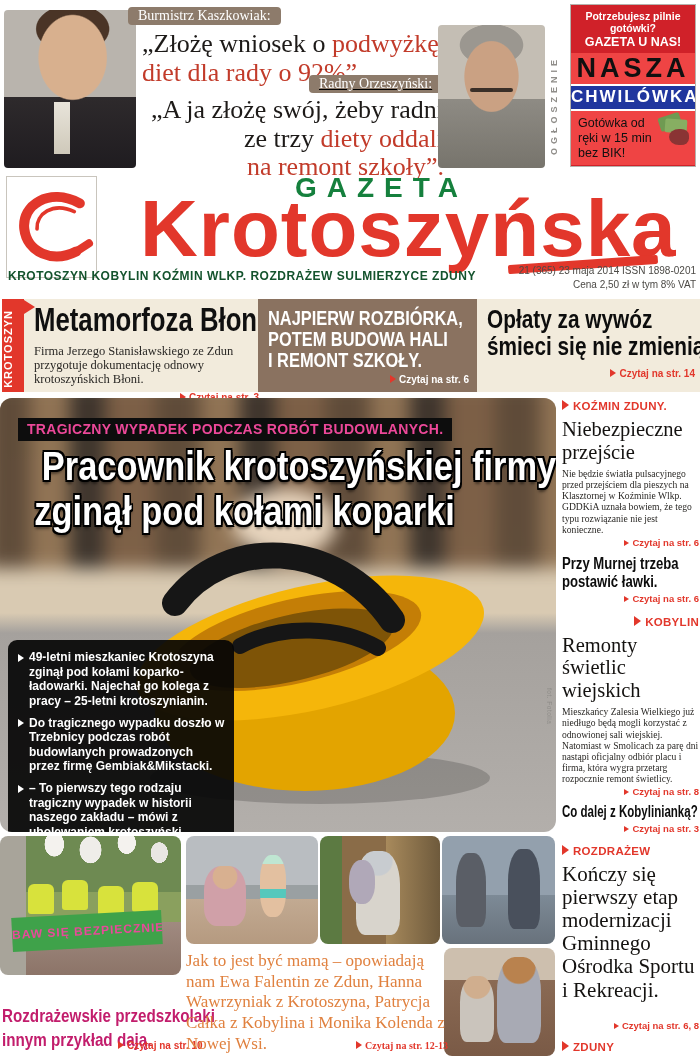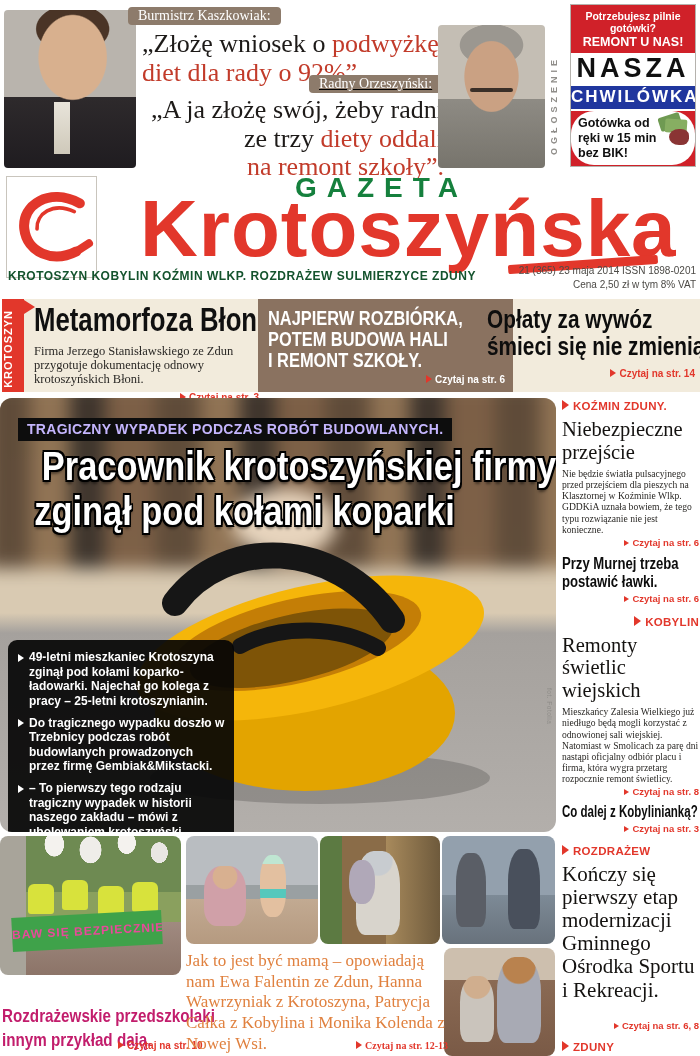--- a/index.html
+++ b/index.html
@@ -142,7 +142,7 @@
 
   <div class="abs ad" style="left:570px; top:4px; width:126px; height:163px;">
     <div class="ad-l1">Potrzebujesz pilnie gotówki?</div>
-    <div class="ad-l2">REMONT U NAS!</div>
+    <div class="ad-l2">GAZETA U NAS!</div>
     <div class="ad-yellow ad-nasza">NASZA</div>
     <div class="ad-blue">CHWILÓWKA</div>
     <div class="ad-yellow ad-cash">

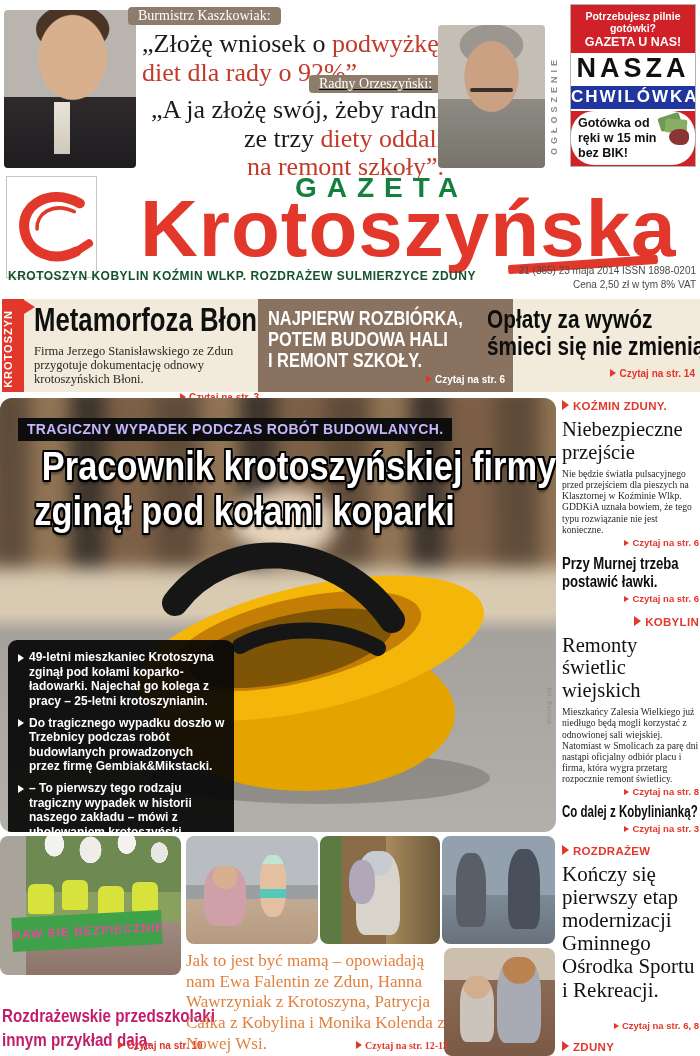--- a/index.html
+++ b/index.html
@@ -30,7 +30,7 @@
   .ad { background:#d02129; border:1px solid #b5b2ad; color:#fff; text-align:center; overflow:hidden; }
   .ad-l1 { font-size:10.5px; font-weight:700; padding-top:5px; }
   .ad-l2 { font-size:12.5px; font-weight:700; padding:1px 0 4px; }
-  .ad-yellow { background:#ffffff; color:#101010; }
+  .ad-yellow { background:#ef4444; color:#101010; }
   .ad-nasza { font-size:27px; font-weight:700; letter-spacing:4px; line-height:1.15; }
   .ad-blue { background:#20369e; border-top:2px solid #fff; border-bottom:2px solid #fff; font-size:17px; font-weight:700; letter-spacing:2px; padding:1px 0 2px; }
   .ad-cash { position:relative; text-align:left; padding:5px 4px 5px 7px; font-size:12.5px; font-weight:700; line-height:1.18;border-radius:23px; }

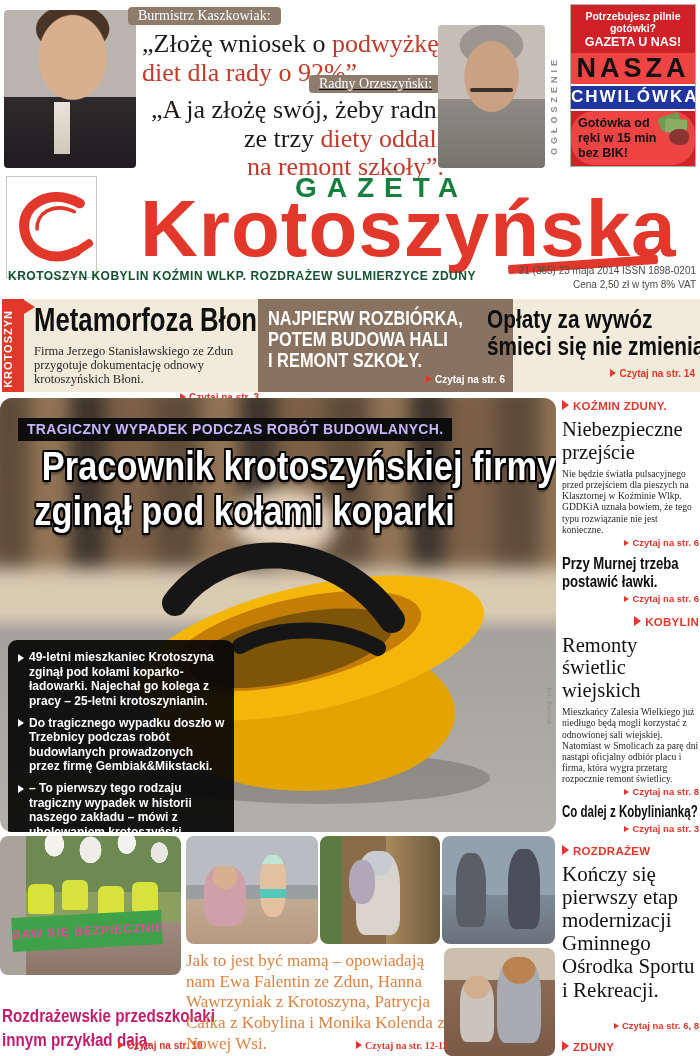--- a/index.html
+++ b/index.html
@@ -33,7 +33,7 @@
   .ad-yellow { background:#ef4444; color:#101010; }
   .ad-nasza { font-size:27px; font-weight:700; letter-spacing:4px; line-height:1.15; }
   .ad-blue { background:#20369e; border-top:2px solid #fff; border-bottom:2px solid #fff; font-size:17px; font-weight:700; letter-spacing:2px; padding:1px 0 2px; }
-  .ad-cash { position:relative; text-align:left; padding:5px 4px 5px 7px; font-size:12.5px; font-weight:700; line-height:1.18;border-radius:23px; }
+  .ad-cash { position:relative; text-align:left; padding:5px 4px 5px 7px; font-size:12.5px; font-weight:400; line-height:1.18; }
   .money { position:absolute; right:2px; top:2px; width:38px; height:38px; }
   .money i { position:absolute; display:block; }
   .ad-addr { font-size:10.5px; font-weight:700; line-height:1.3; padding-top:4px; }

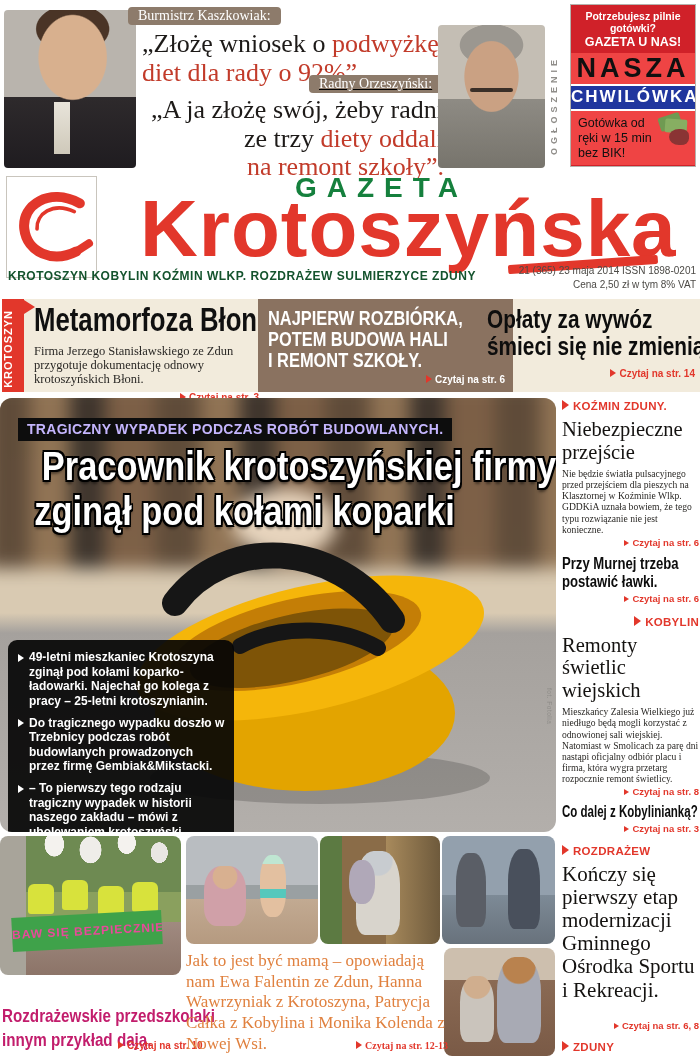--- a/index.html
+++ b/index.html
@@ -185,7 +185,7 @@
     <div style="text-align:right; margin-top:1px;"><span class="read">Czytaj na str. 3</span></div>
   </div>
 
-  <div class="abs tz-brown" style="left:258px; top:299px; width:255px; height:93px; padding:9px 0 0 10px;">
+  <div class="abs tz-brown" style="left:258px; top:299px; width:219px; height:93px; padding:9px 0 0 10px;">
     <span class="tz-mid-line">NAJPIERW ROZBIÓRKA,</span>
     <span class="tz-mid-line">POTEM BUDOWA HALI</span>
     <span class="tz-mid-line">I REMONT SZKOŁY.</span>

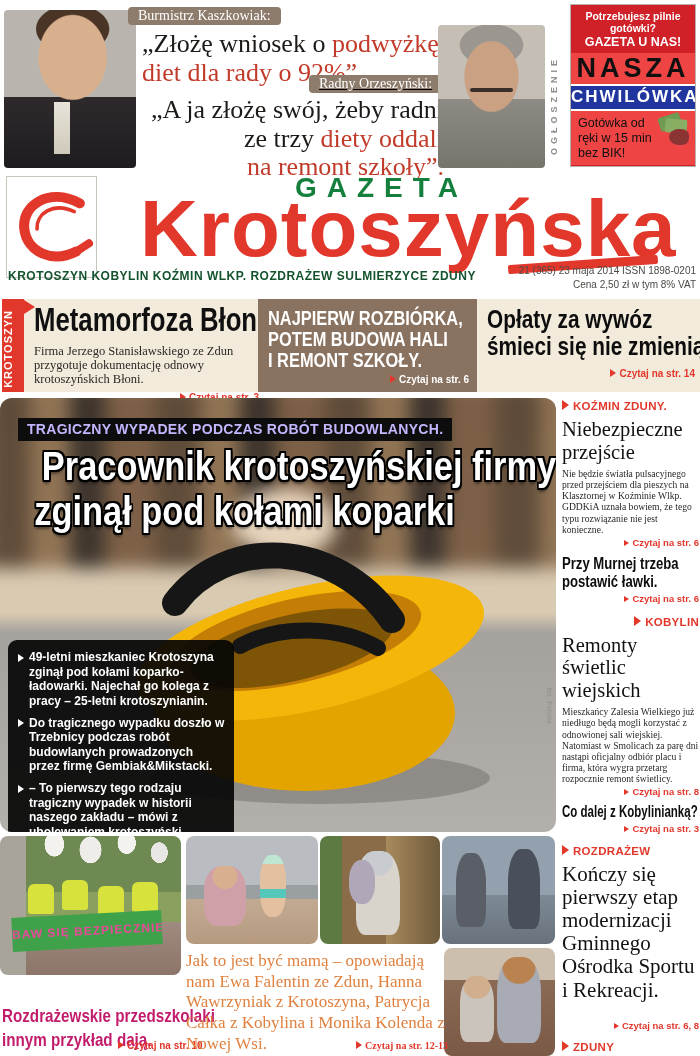--- a/index.html
+++ b/index.html
@@ -68,7 +68,7 @@
        radial-gradient(90px 60px at 300px 140px, #e9d6bf 0 55%, rgba(233,214,191,0) 60%),
        repeating-linear-gradient(90deg,#54402e 0 45px,#8a6c4c 45px 85px,#2e2620 85px 120px,#74563c 120px 170px);
      filter:blur(9px); opacity:.9; }
-  .kicker { background:#0d0d0d; color:#c4b5fd; font-size:14px; font-weight:700; letter-spacing:0.3px; padding:3px 9px 4px; display:inline-block; }
+  .kicker { background:#0d0d0d; color:#ec4899; font-size:14px; font-weight:700; letter-spacing:0.3px; padding:3px 9px 4px; display:inline-block; }
   .bighead { text-align:left; color:#fff; font-weight:700; }
   .bighead span { display:inline-block; white-space:nowrap; font-size:40px; line-height:1.12; transform:scaleX(0.86); transform-origin:50% 50%;
      text-shadow:-2px -2px 0 #000, 2px -2px 0 #000, -2px 2px 0 #000, 2px 2px 0 #000, 0 -2px 0 #000, 0 2px 0 #000, -2px 0 0 #000, 2px 0 0 #000, 0 4px 3px rgba(0,0,0,.45); }

